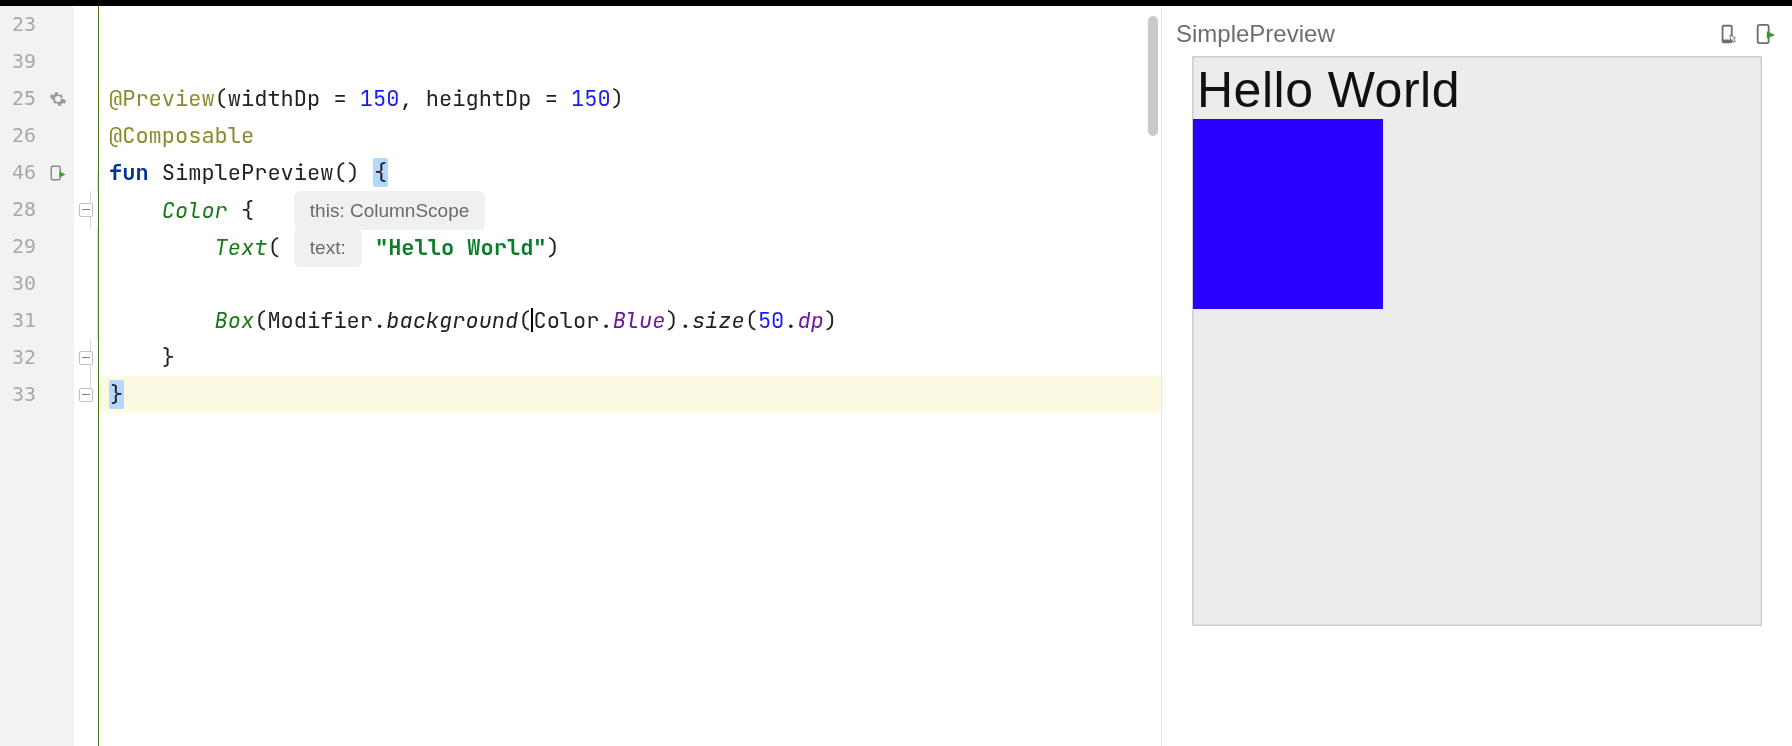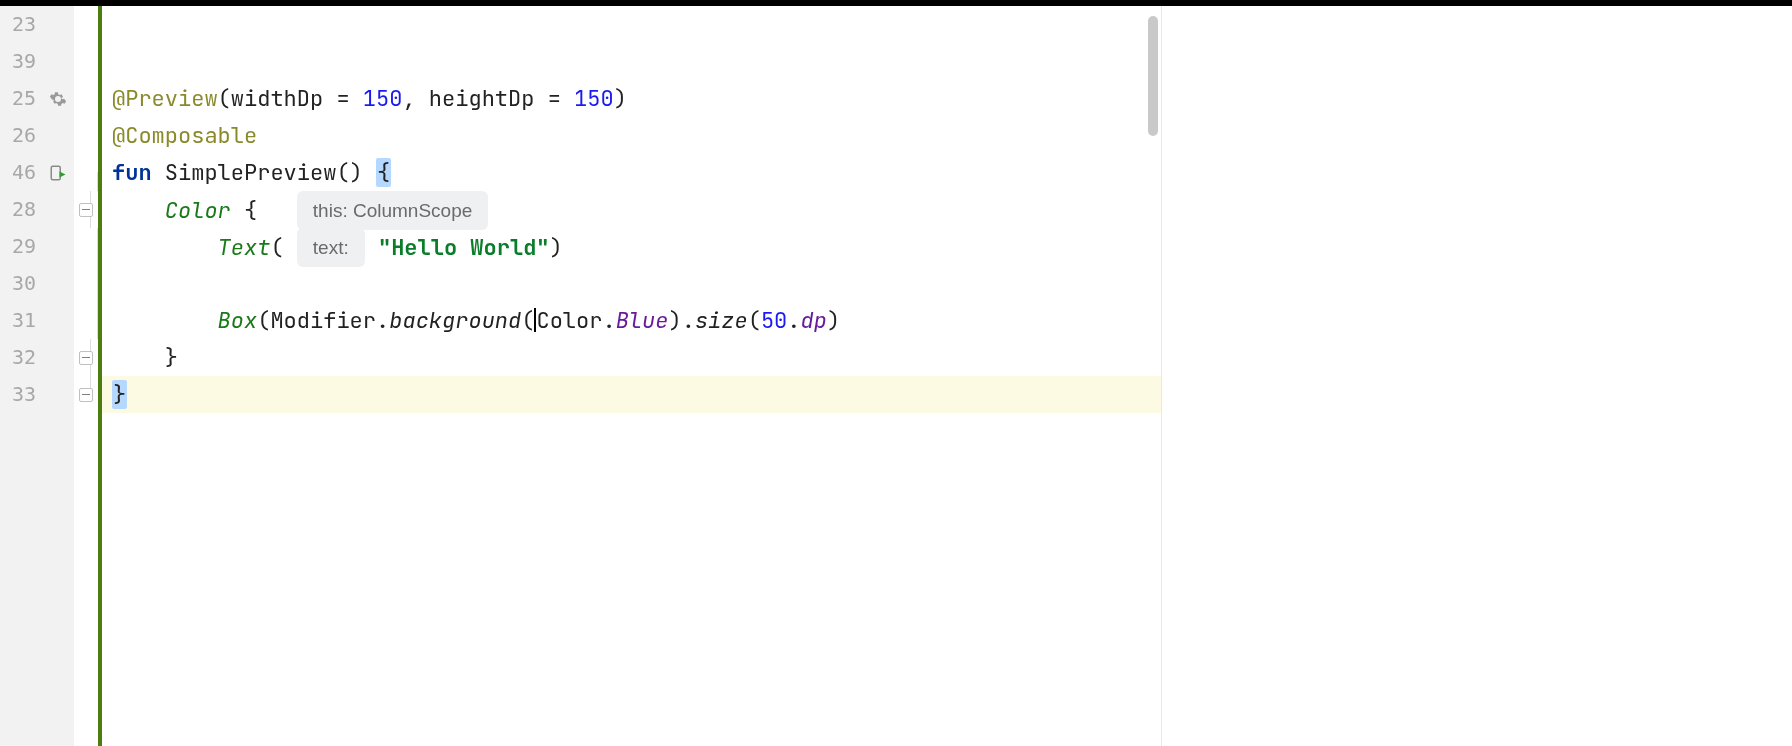--- a/index.html
+++ b/index.html
@@ -33,7 +33,7 @@
     display: flex;
     height: 100%;
     background: #f2f2f2;
-    border-right: 4px solid #4d7c0f;
+    border-right: 1px solid #4d7c0f;
     user-select: none;
   }
   .gutter-col {

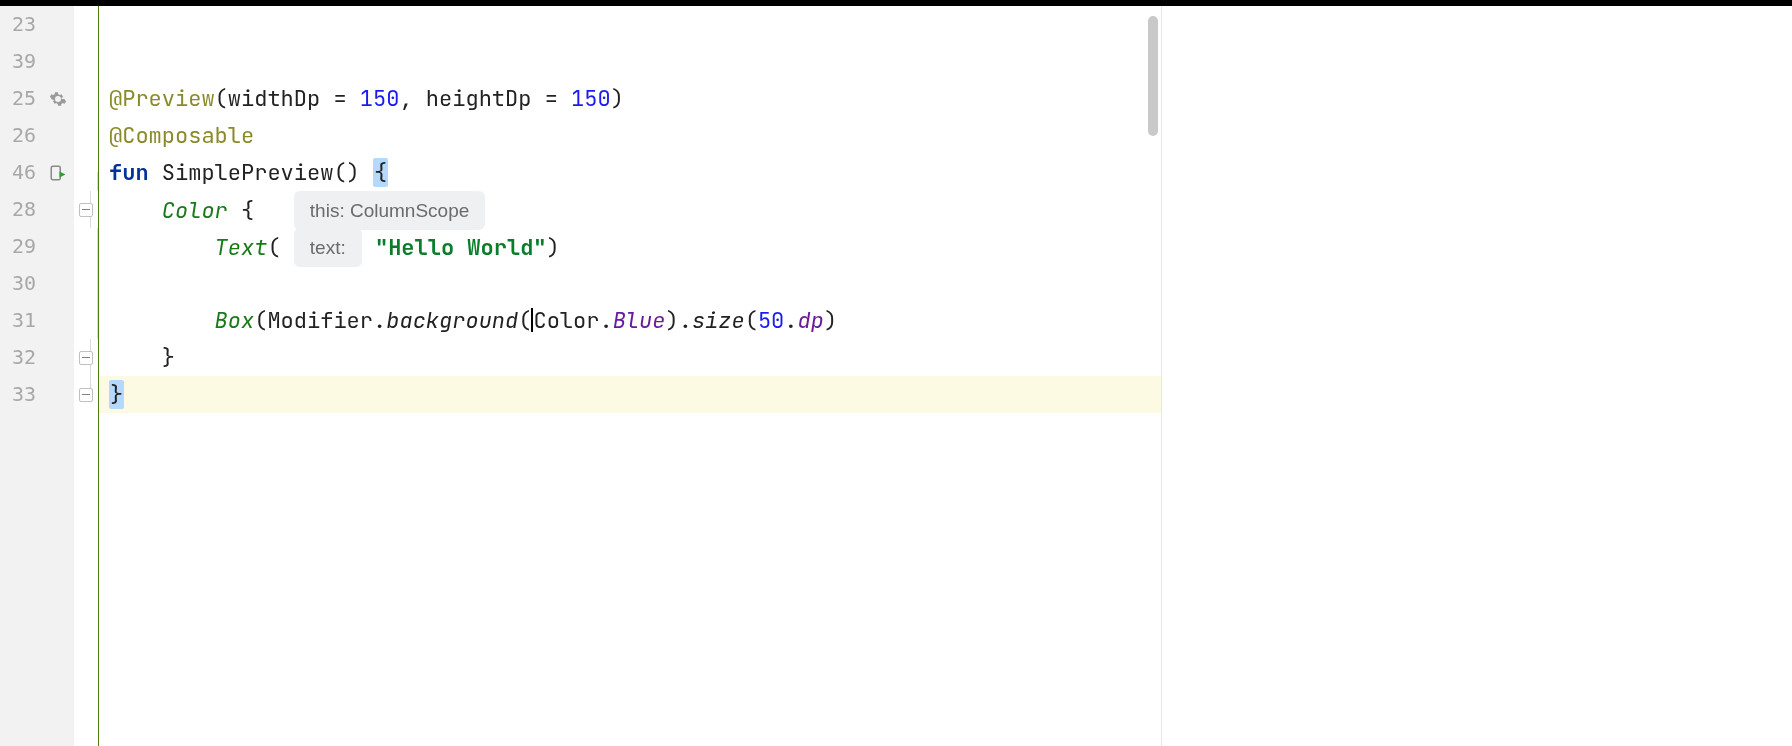--- a/index.html
+++ b/index.html
@@ -252,6 +252,22 @@
   </div>
 
   <div class="preview">
+    <div class="prev-hdr">
+      <div class="prev-title">SimplePreview</div>
+      <div class="toolbtn">
+        <svg width="22" height="22" viewBox="0 0 24 24">
+          <rect x="4" y="2" width="12" height="20" rx="2" fill="#6e6e6e"></rect>
+          <rect x="6" y="4" width="8" height="14" fill="#fff"></rect>
+          <path d="M13 13 l6 3 -2 1 2 3 -2 1 -2-3 -1 2 z" fill="#fff" stroke="#6e6e6e" stroke-width="1"></path>
+        </svg>
+      </div>
+      <div class="toolbtn">
+        <svg width="22" height="22" viewBox="0 0 24 24">
+          <rect x="4" y="2" width="12" height="20" rx="2" fill="none" stroke="#6e6e6e" stroke-width="2"></rect>
+          <polygon points="14,9 23,13 14,17" fill="#2e9e2e"></polygon>
+        </svg>
+      </div>
+    </div>
   </div>
 
 </div>

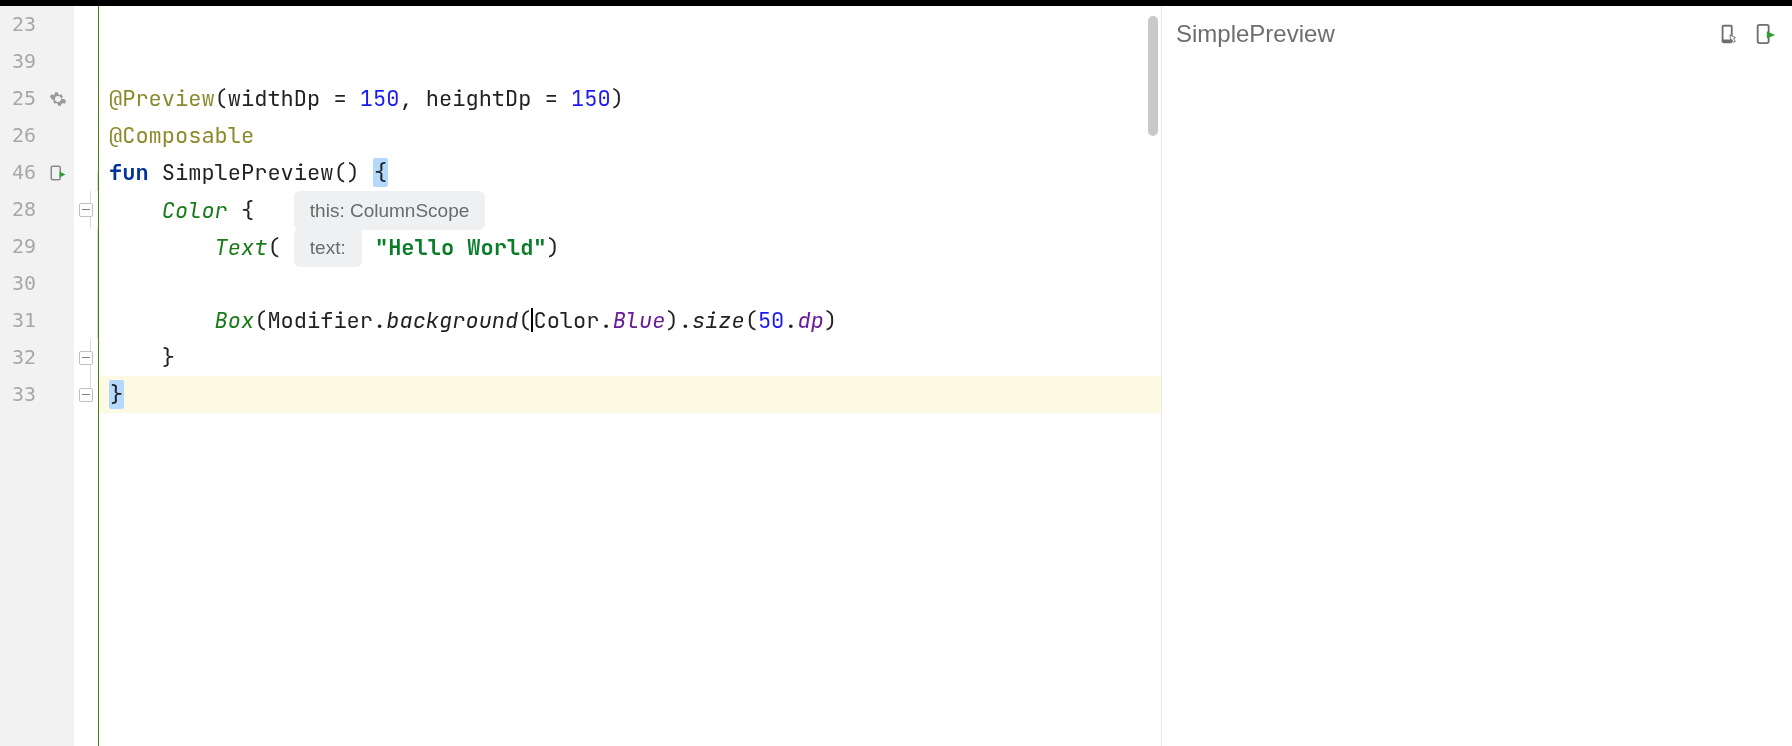--- a/index.html
+++ b/index.html
@@ -268,6 +268,10 @@
         </svg>
       </div>
     </div>
+    <div class="canvas">
+      <div class="hello">Hello World</div>
+      <div class="bluebox"></div>
+    </div>
   </div>
 
 </div>

